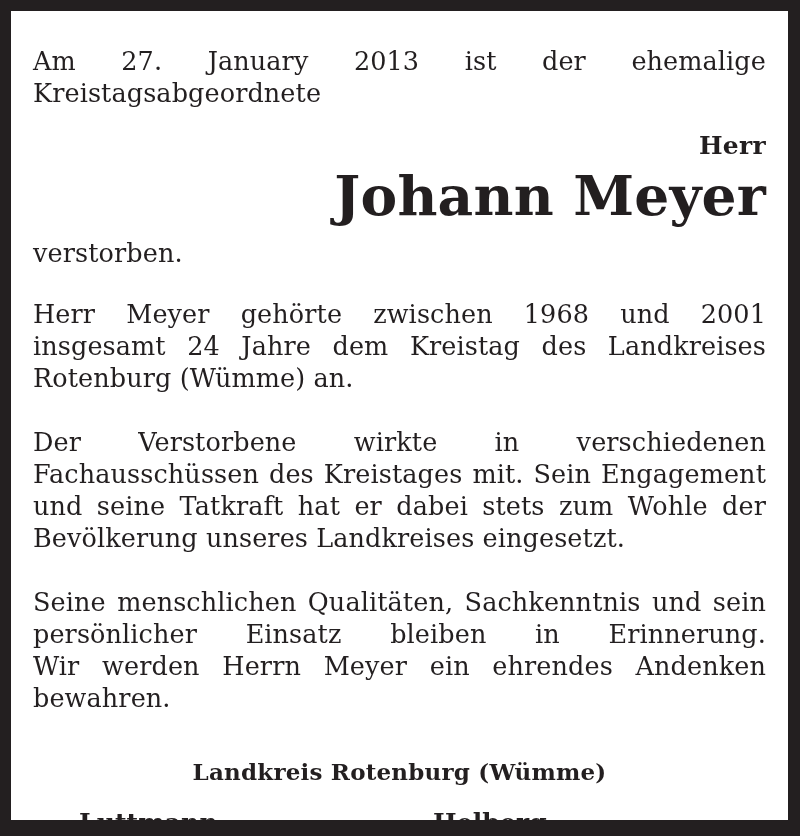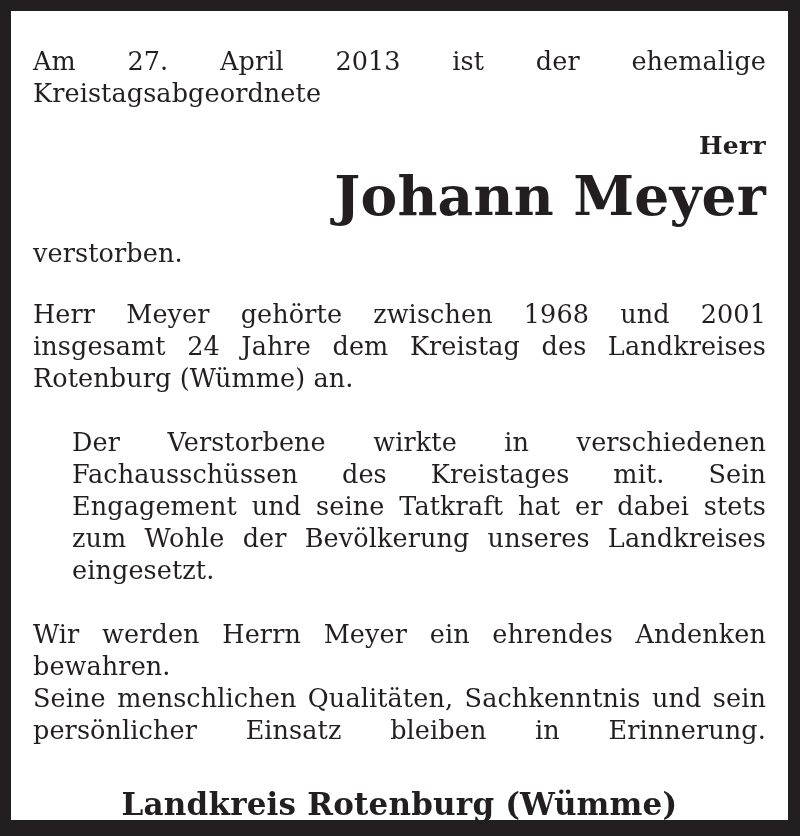--- a/index.html
+++ b/index.html
@@ -116,7 +116,7 @@
 <div class="notice-frame">
   <div class="notice-card">
 
-    <p class="opening-line">Am 27. April 2013 ist der ehemalige Kreistagsabgeordnete</p>
+    <p class="opening-line">Am 27. January 2013 ist der ehemalige Kreistagsabgeordnete</p>
 
     <div class="name-block">
       <p class="salutation">Herr</p>

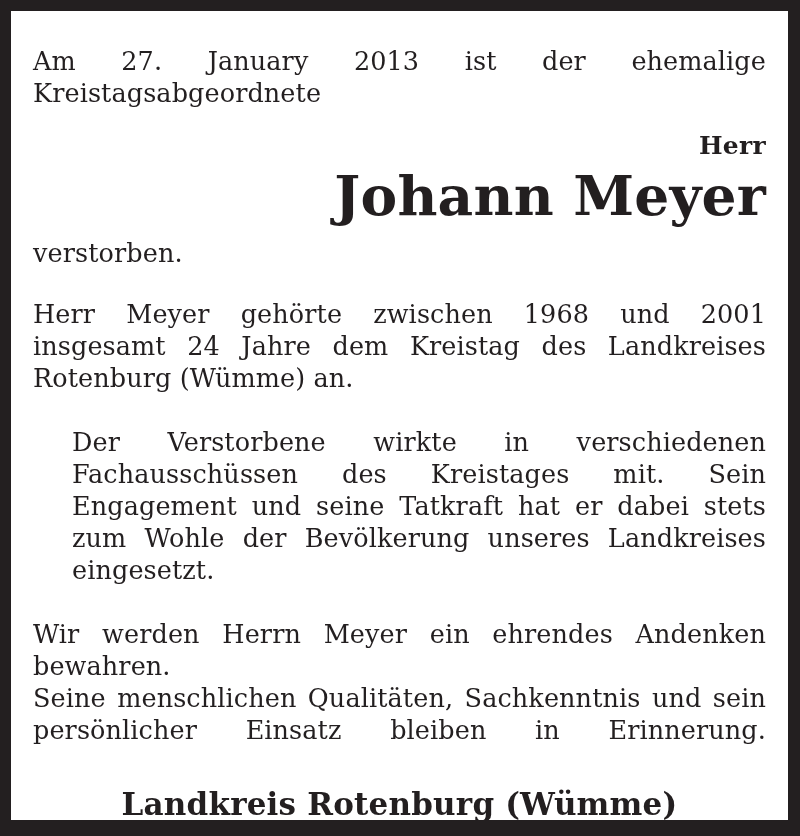--- a/index.html
+++ b/index.html
@@ -75,7 +75,7 @@
   }
   .para-verstorben { margin-top: 10px; }
   .para-service    { margin-top: 29px; }
-  .para-committee  { margin-top: 32px; margin-left: 39px; }
+  .para-committee  { margin-top: 32px; }
   .para-memory     { margin-top: 32px; }
 
   

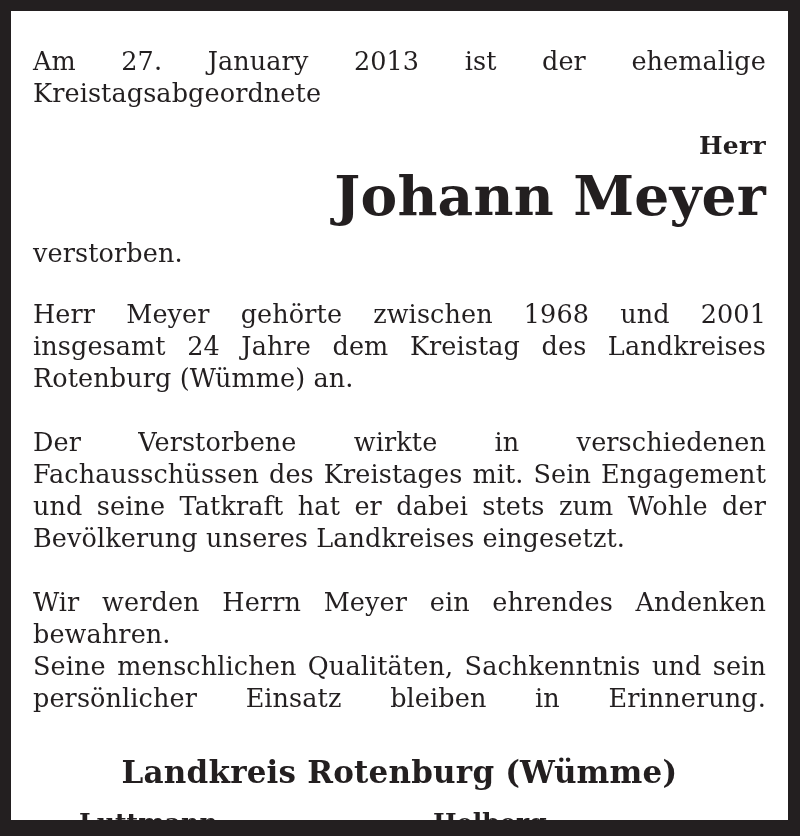--- a/index.html
+++ b/index.html
@@ -130,8 +130,8 @@
     <p class="body-copy para-committee">Der Verstorbene wirkte in verschiedenen Fachausschüssen des Kreistages mit. Sein Engagement und seine Tatkraft hat er dabei stets zum Wohle der Bevölkerung unseres Landkreises eingesetzt.</p>
 
     <div class="para-memory">
+      <p class="body-copy justify-last">Seine menschlichen Qualitäten, Sachkenntnis und sein persönlicher Einsatz bleiben in Erinnerung.</p>
       <p class="body-copy">Wir werden Herrn Meyer ein ehrendes Andenken bewahren.</p>
-      <p class="body-copy justify-last">Seine menschlichen Qualitäten, Sachkenntnis und sein persönlicher Einsatz bleiben in Erinnerung.</p>
     </div>
 
     <div class="signature-block">

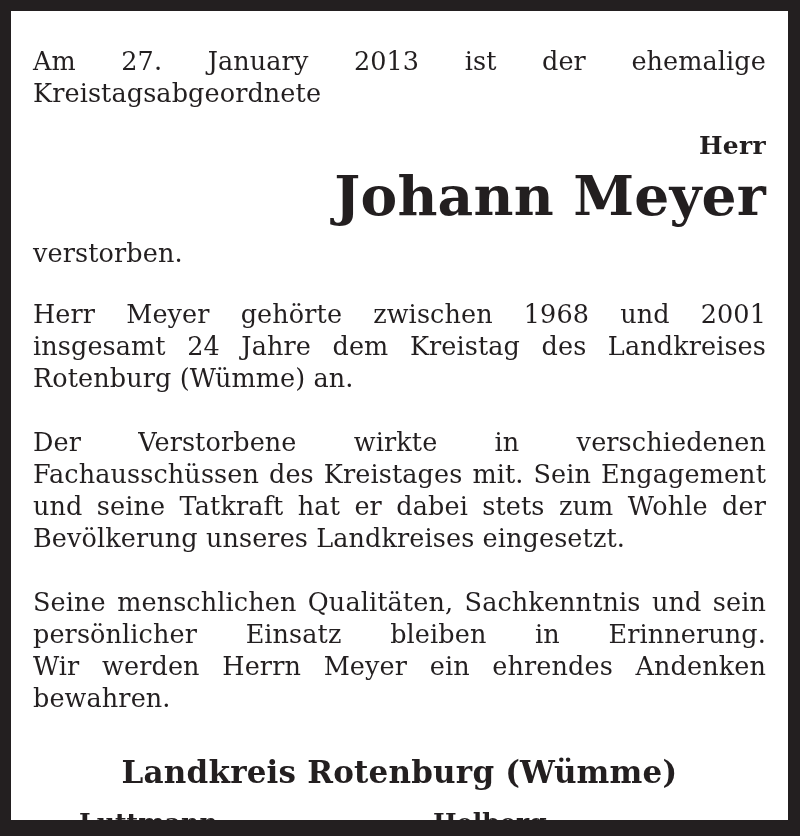--- a/index.html
+++ b/index.html
@@ -85,7 +85,7 @@
   .authority-name {
     margin: 0;
     text-align: center;
-    font-size: 31px;
+    font-size: 23px;
     font-weight: bold;
     line-height: 36px;
     letter-spacing: 0.2px;

